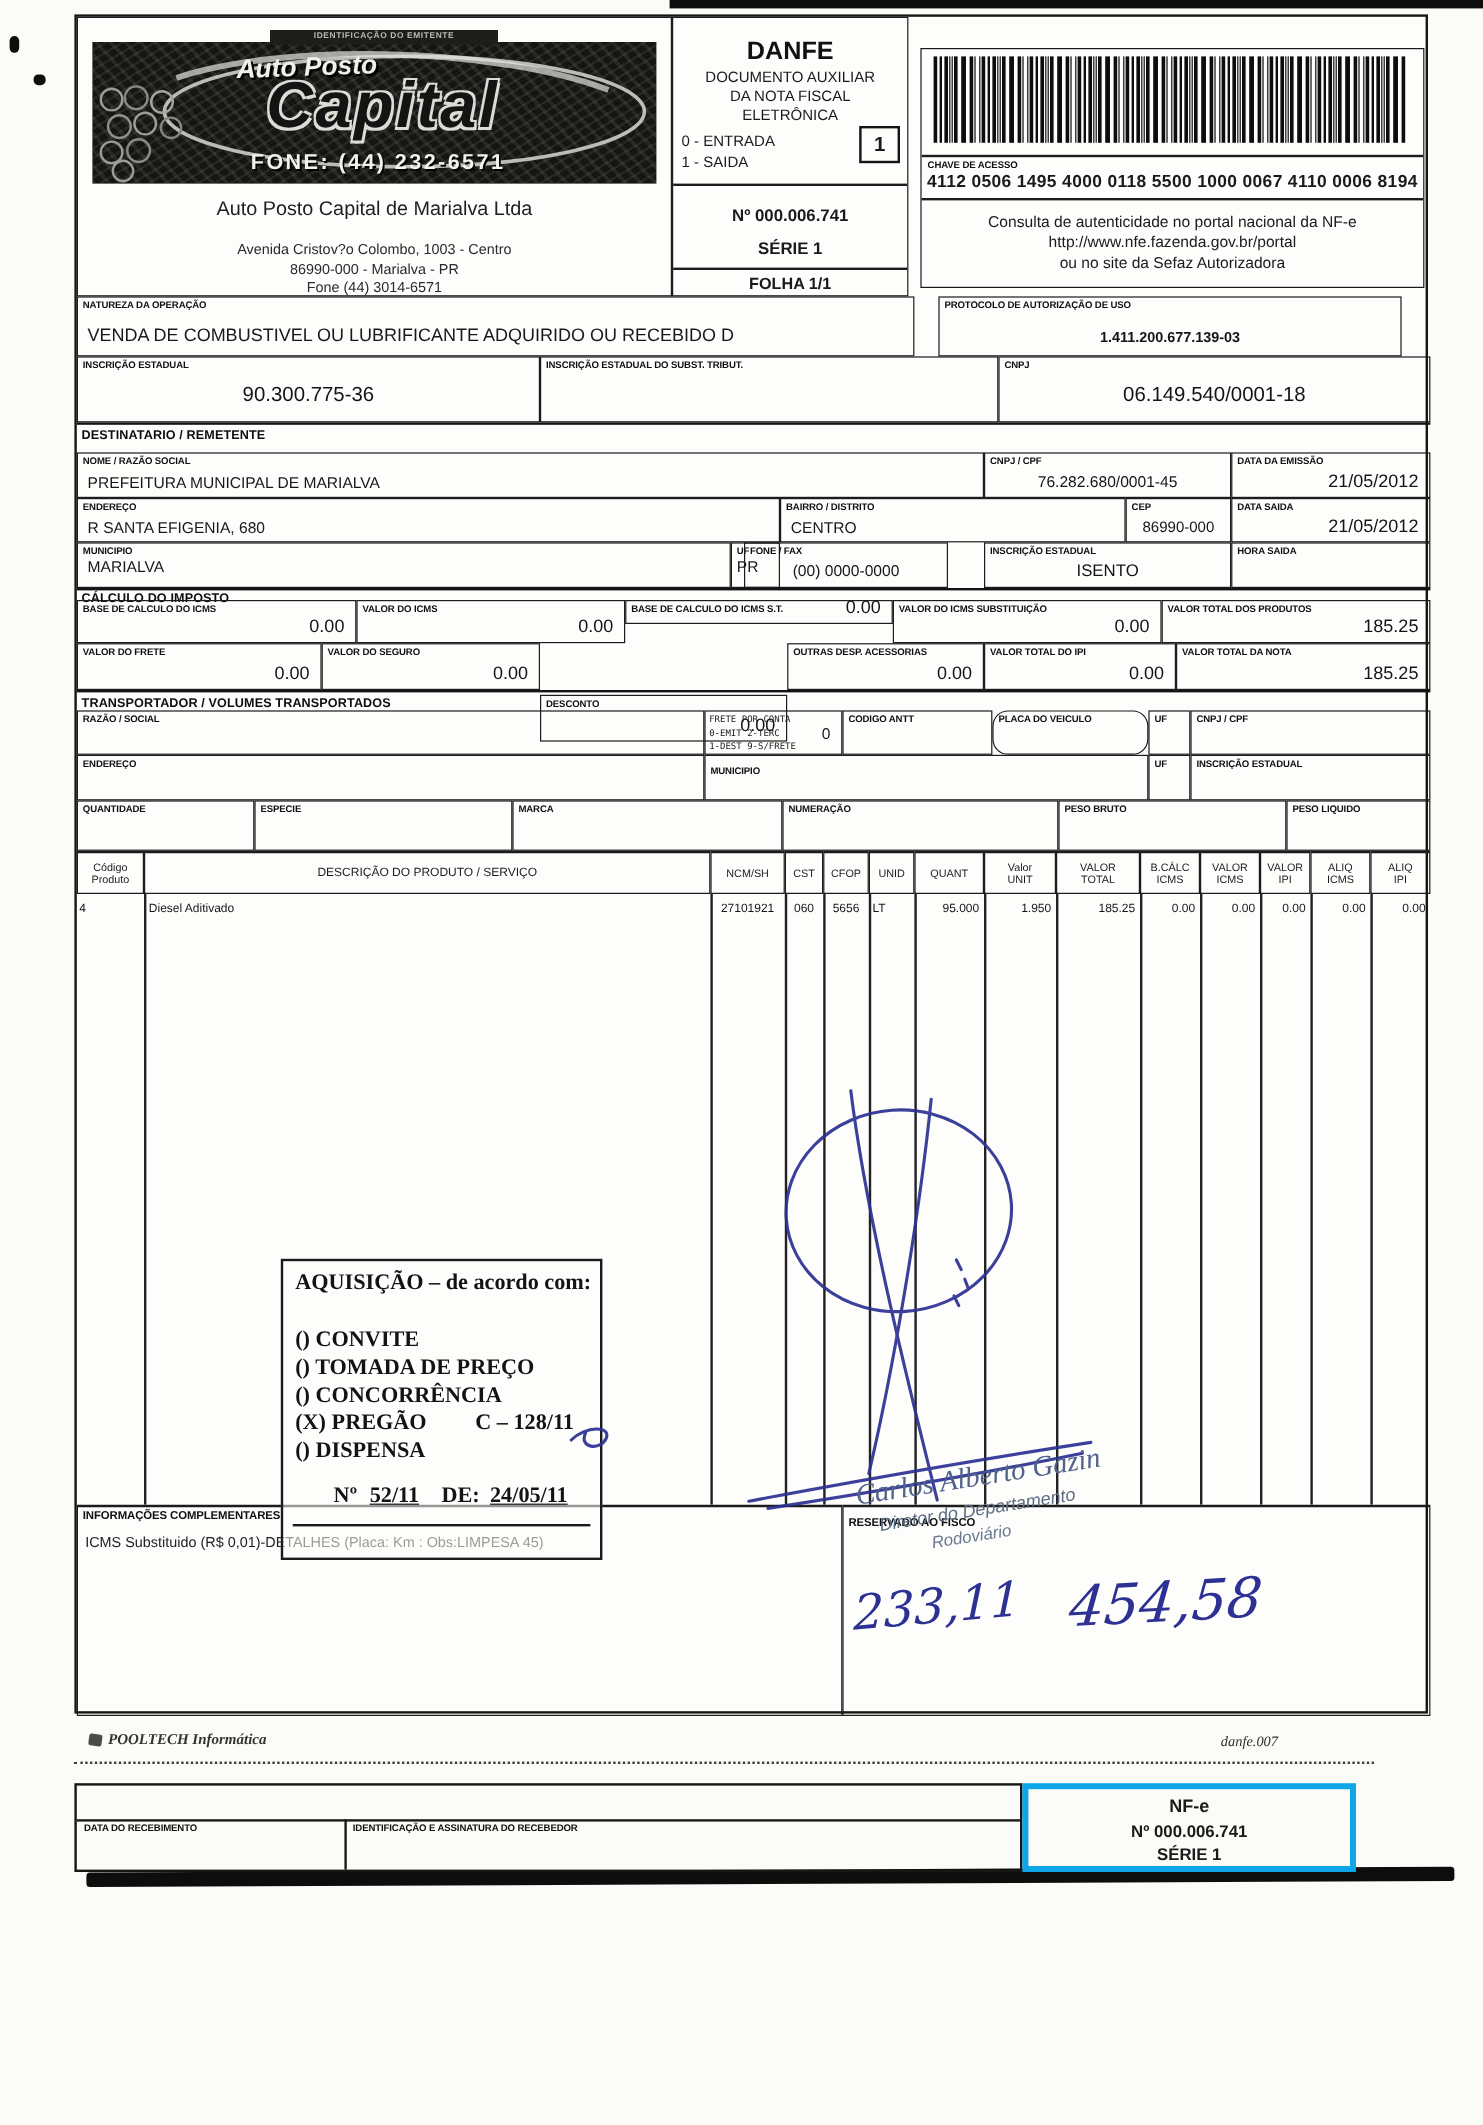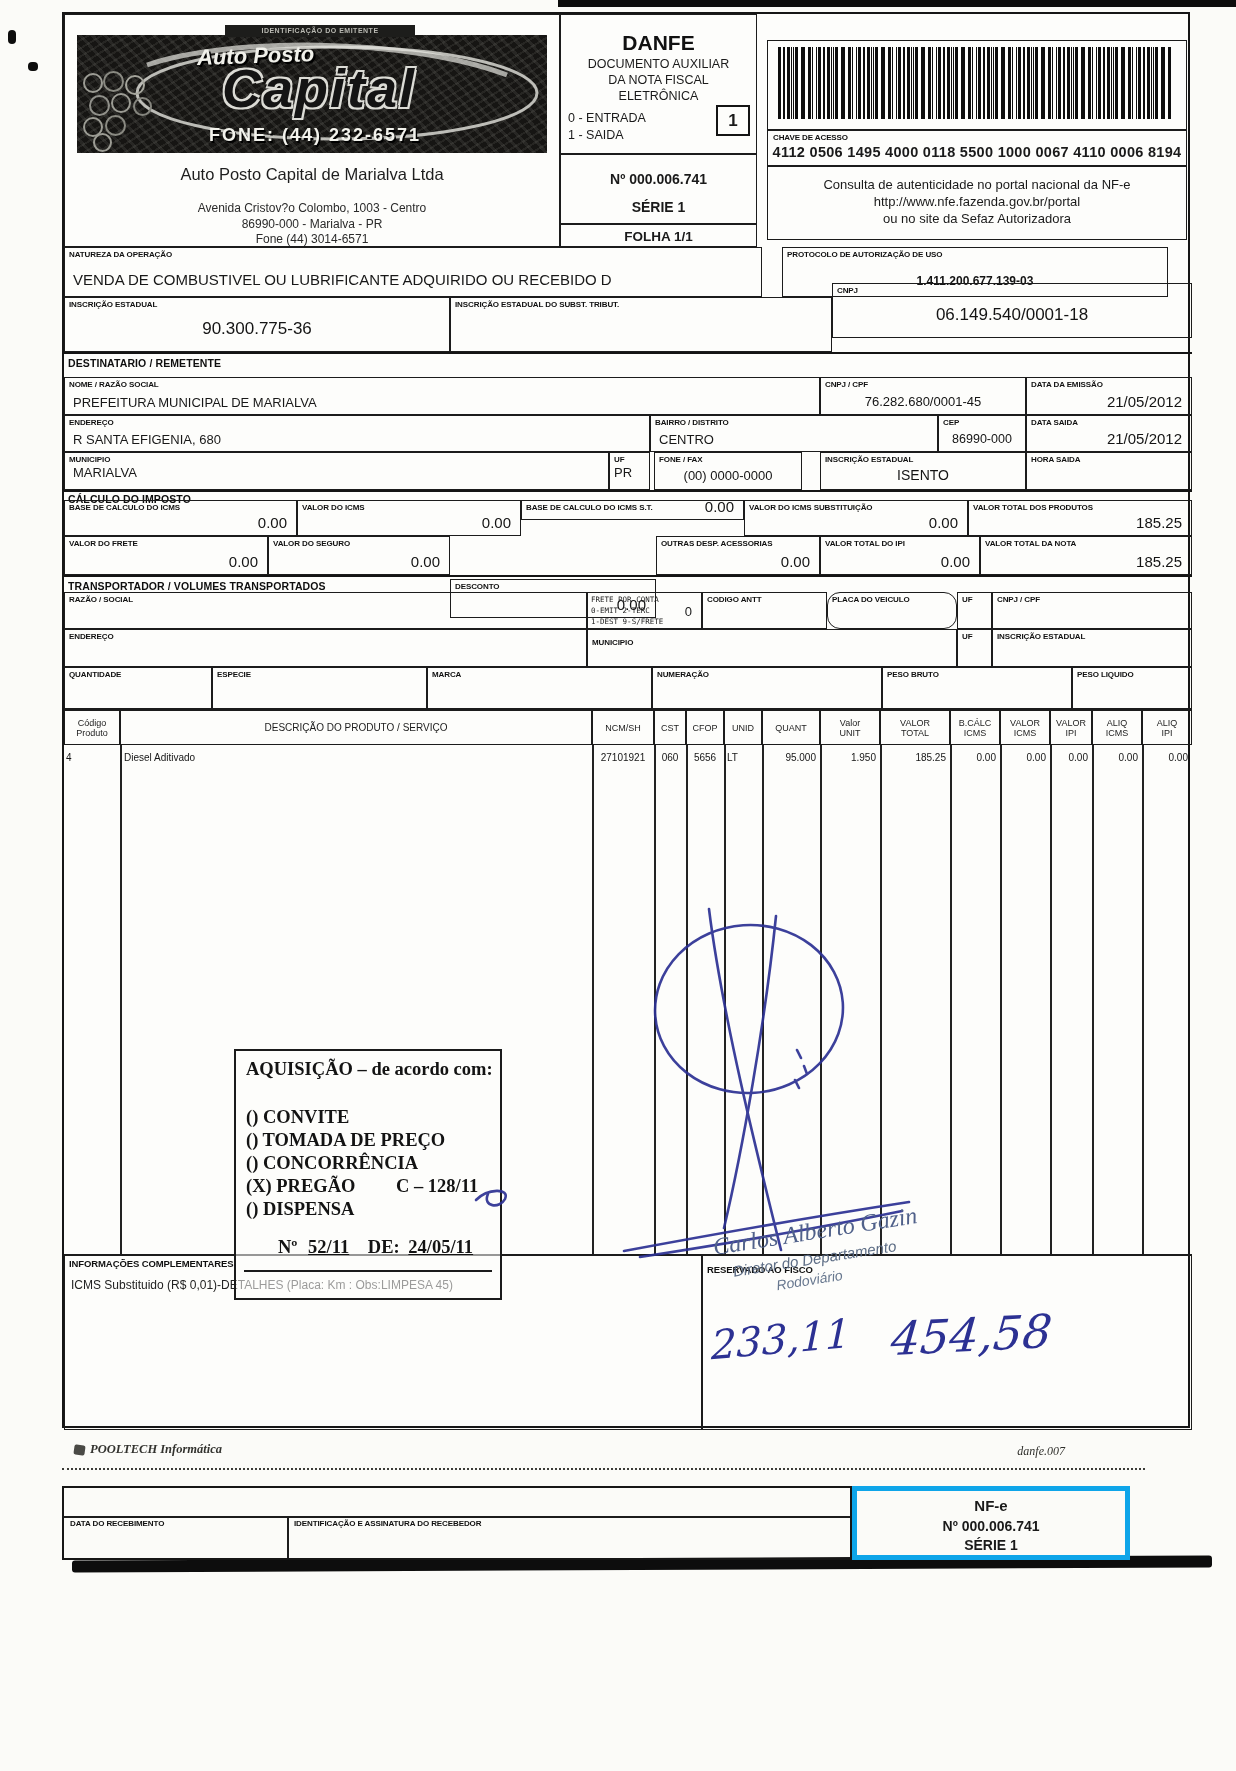--- a/index.html
+++ b/index.html
@@ -215,7 +215,7 @@
       <span class="lb">INSCRIÇÃO ESTADUAL DO SUBST. TRIBUT.</span>
       <span class="vc"></span>
     </div>
-    <div class="cell" style="left:768px;top:269px;width:360px;height:55px;">
+    <div class="cell" style="left:768px;top:283px;width:360px;height:55px;">
       <span class="lb">CNPJ</span>
       <span class="vc" style="font-size:17px;bottom:12px;">06.149.540/0001-18</span>
     </div>

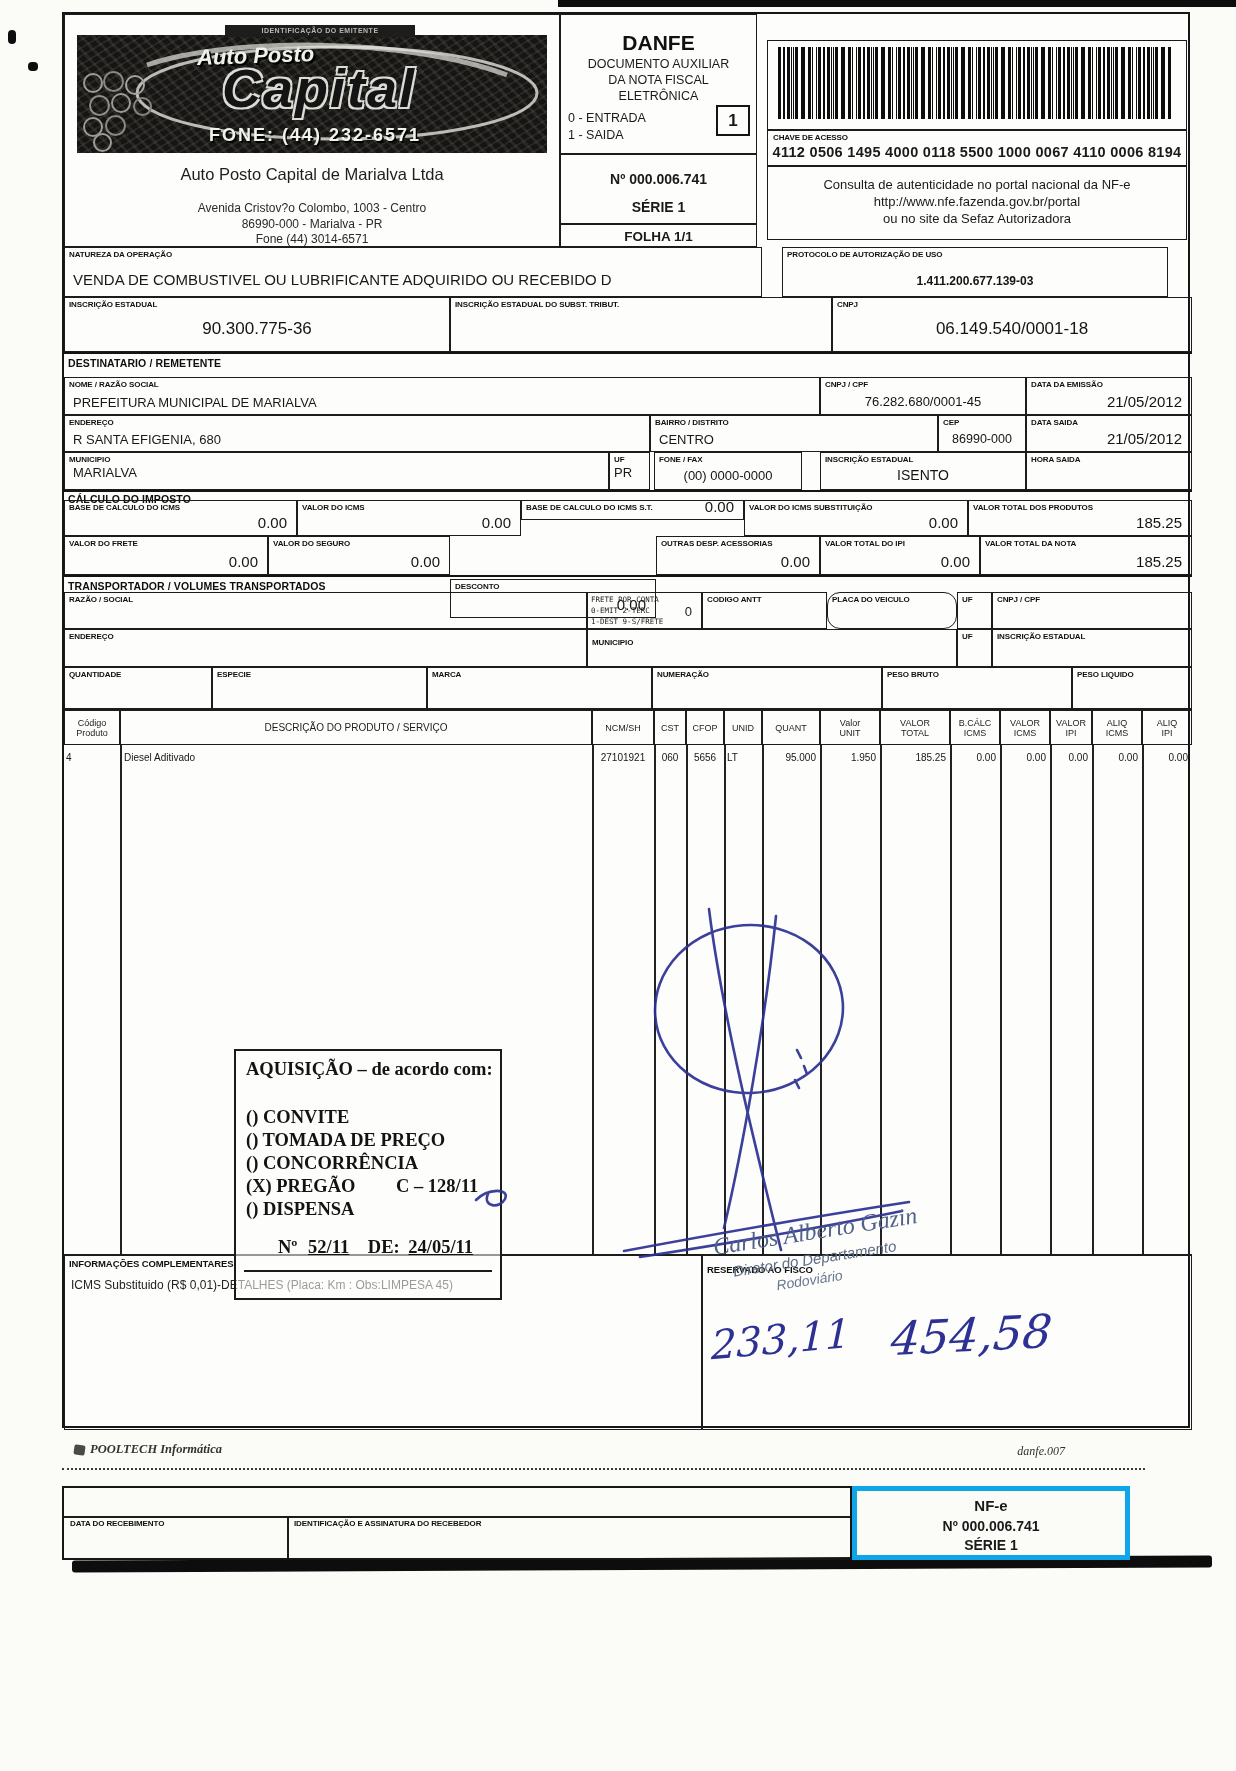--- a/index.html
+++ b/index.html
@@ -257,7 +257,7 @@
       <span class="lb">UF</span>
       <span class="vl" style="left:4px;bottom:9px;">PR</span>
     </div>
-    <div class="cell" style="left:590px;top:438px;width:148px;height:38px;">
+    <div class="cell" style="left:556px;top:438px;width:170px;height:38px;">
       <span class="lb">FONE / FAX</span>
       <span class="vc" style="font-size:13px;bottom:6px;">(00) 0000-0000</span>
     </div>

